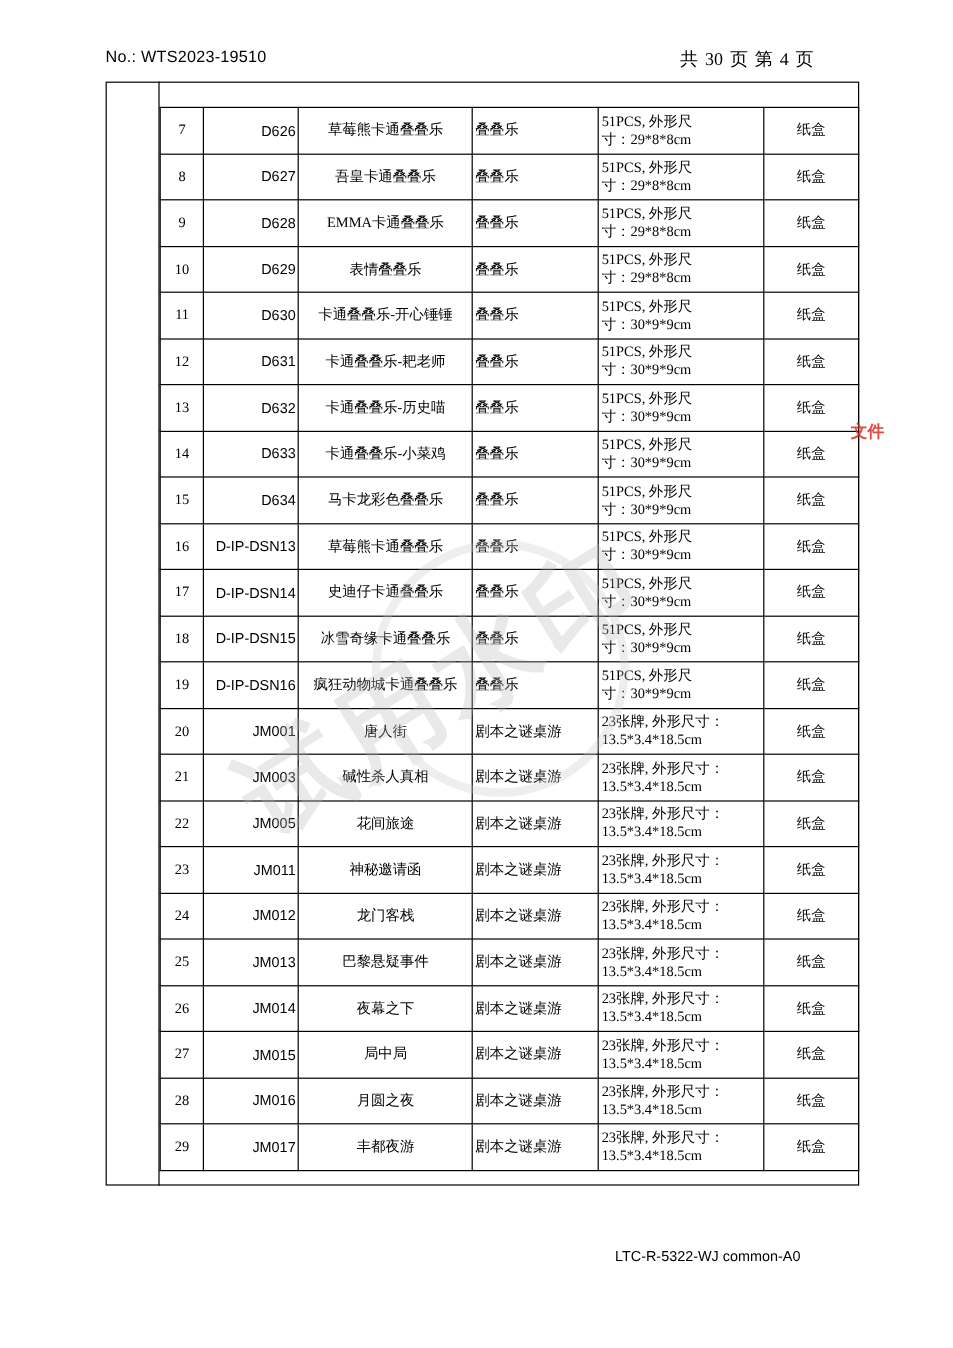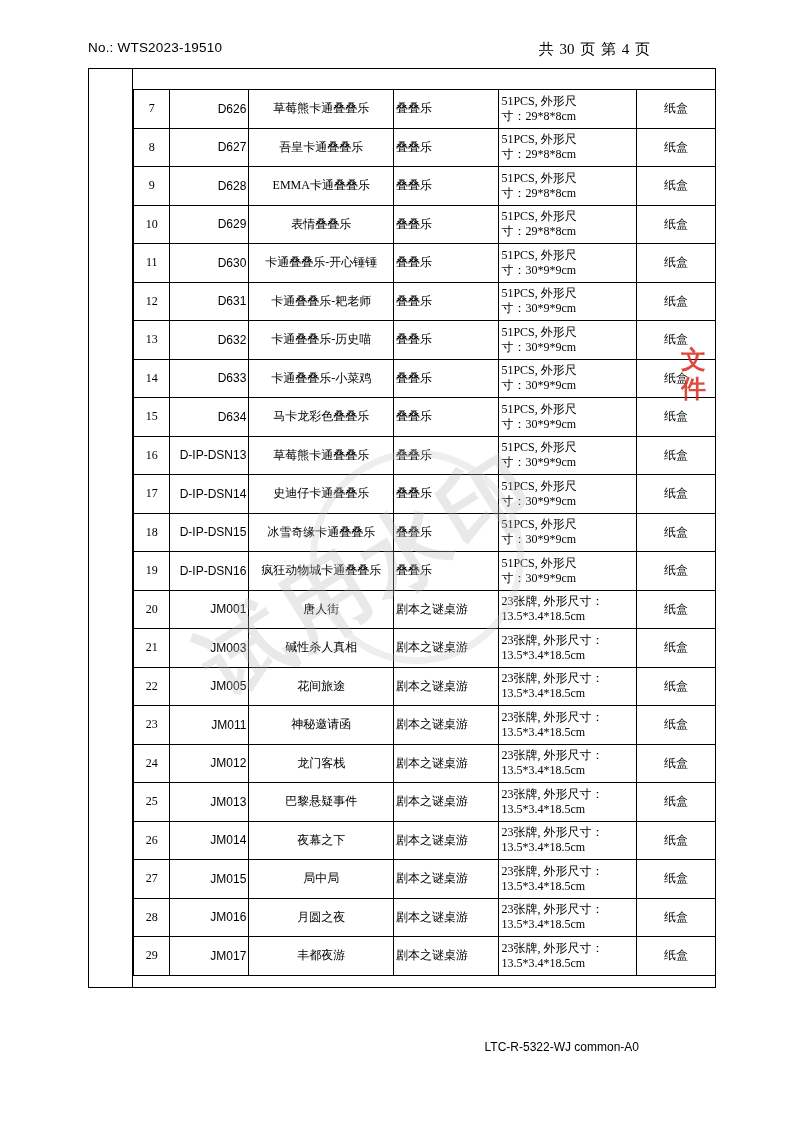--- a/index.html
+++ b/index.html
@@ -20,6 +20,7 @@
     left: 0; top: 0;
     width: 729px;
     height: 1123px;
+    padding-left: 28px;
   }
   .hdr-left {
     position: absolute;

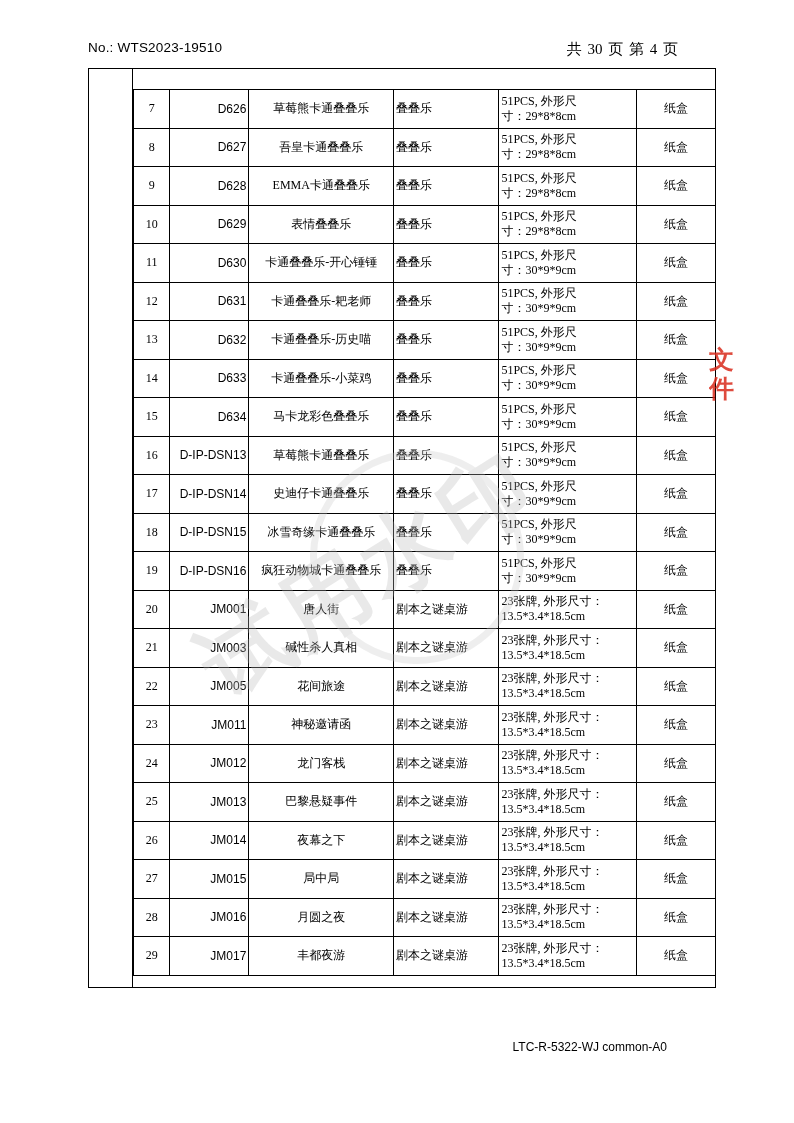--- a/index.html
+++ b/index.html
@@ -163,7 +163,7 @@
     z-index: 6;
     color: #d92b1c;
     font-family: "Liberation Sans", sans-serif;
-    font-size: 25px;
+    font-size: 14px;
     line-height: 29px;
     font-weight: 700;
     opacity: 0.85;

